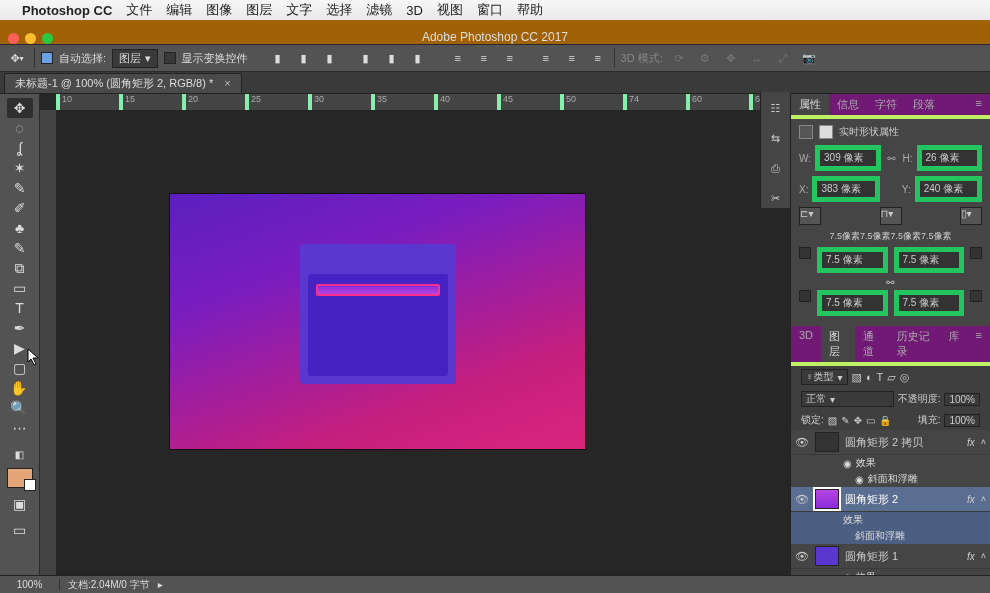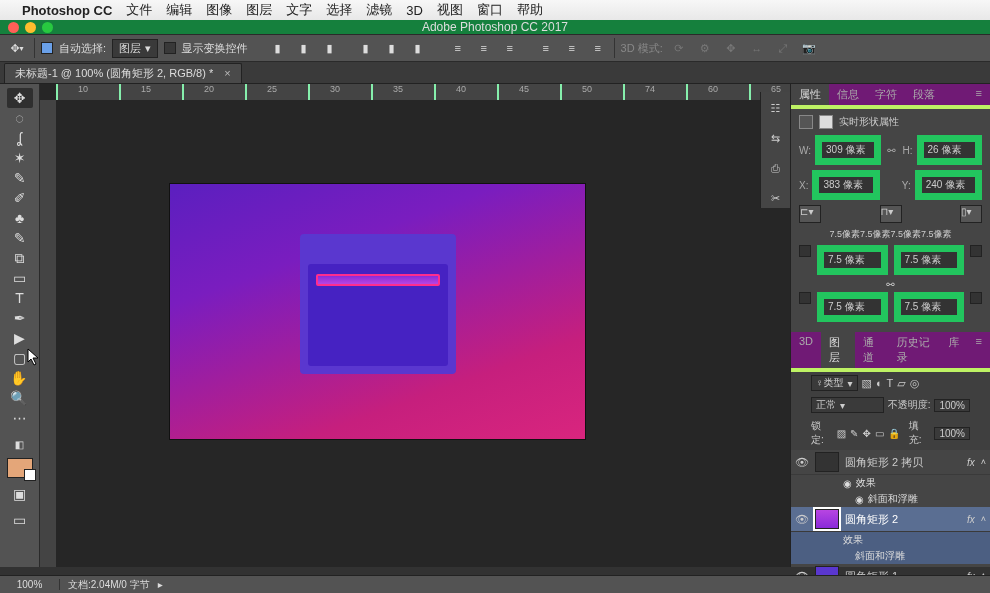--- a/index.html
+++ b/index.html
@@ -11,7 +11,7 @@
 .menubar .appname { font-weight: bold; }
 
 
-.titlebar { height: 14px; background: #15803d; display: flex; align-items: center; position: relative; }
+.titlebar { height: 24px; background: #a16207; display: flex; align-items: flex-end; position: relative; }
 .traffic { display: flex; gap: 6px; margin-left: 8px; }
 .traffic span { width: 11px; height: 11px; border-radius: 50%; }
 .titlebar .title { position: absolute; left: 0; right: 0; text-align: center; color: #ddd; font-size: 12px; pointer-events: none; }

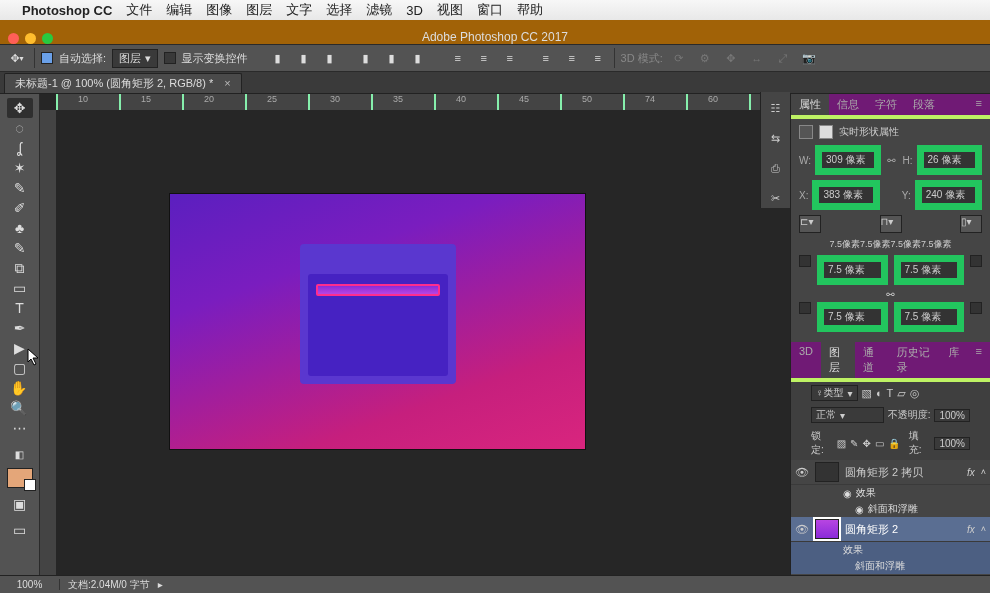--- a/index.html
+++ b/index.html
@@ -39,7 +39,7 @@
 
 .canvas-wrap { flex:1; background:#262626; position:relative; overflow:hidden; }
 .ruler-h { position:absolute; top:0; left:16px; right:0; height:16px; background:#444; color:#aaa; font-size:9px; display:flex;}
-.ruler-h span{ flex:0 0 63px; border-left:2px solid #86efac; padding-left:20px;}
+.ruler-h span{ flex:0 0 63px; border-left:4px solid #86efac; padding-left:2px;}
 .ruler-v { position:absolute; top:16px; left:0; width:16px; bottom:0; background:#444; }
 .canvas { position:absolute; left:130px; top:100px; width:415px; height:255px; background:linear-gradient(160deg,#5b1fbf 0%, #7a1dbf 30%, #c61f7d 75%, #d9257e 100%); box-shadow:0 0 0 1px #111; }
 .shape-outer{ position:absolute; left:130px; top:50px; width:156px; height:140px; background:#5a37cf; border-radius:4px;}

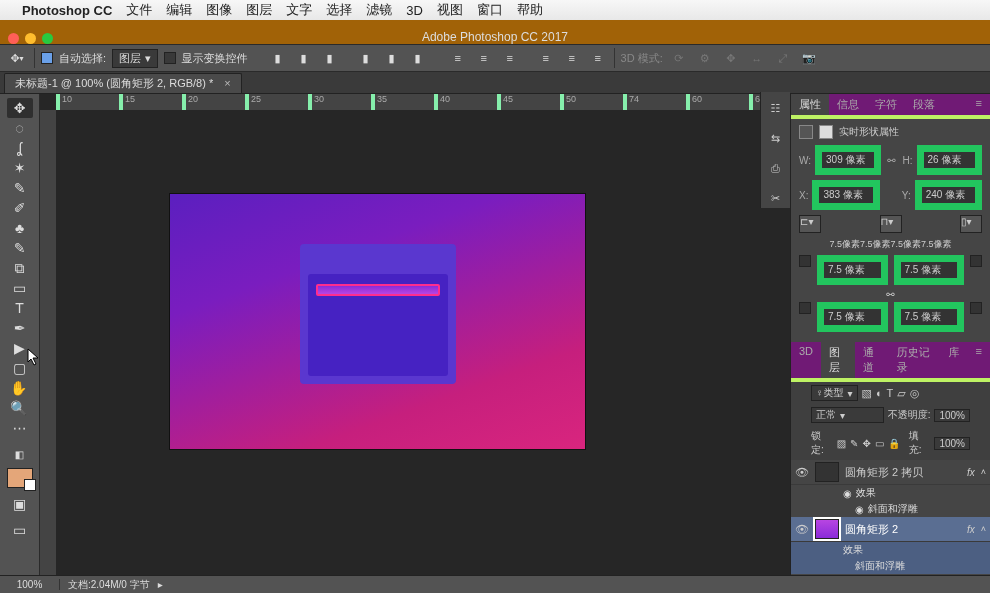--- a/index.html
+++ b/index.html
@@ -59,7 +59,7 @@
 .prop-title .sq{ width:14px; height:14px; border:1px solid #888; background:#555;}
 .field-row{ display:flex; align-items:center; gap:4px; margin-bottom:5px;}
 .field-row label{ color:#aaa;}
-.nfield{ flex:1; background:#333; border:7px solid #22c55e; padding:1px 4px; color:#ccc;}
+.nfield{ flex:1; background:#333; border:5px solid #22c55e; padding:1px 4px; color:#ccc;}
 .link-ic{ width:14px; text-align:center; color:#aaa;}
 
 .stroke-row{ display:flex; gap:4px; margin-bottom:5px;}

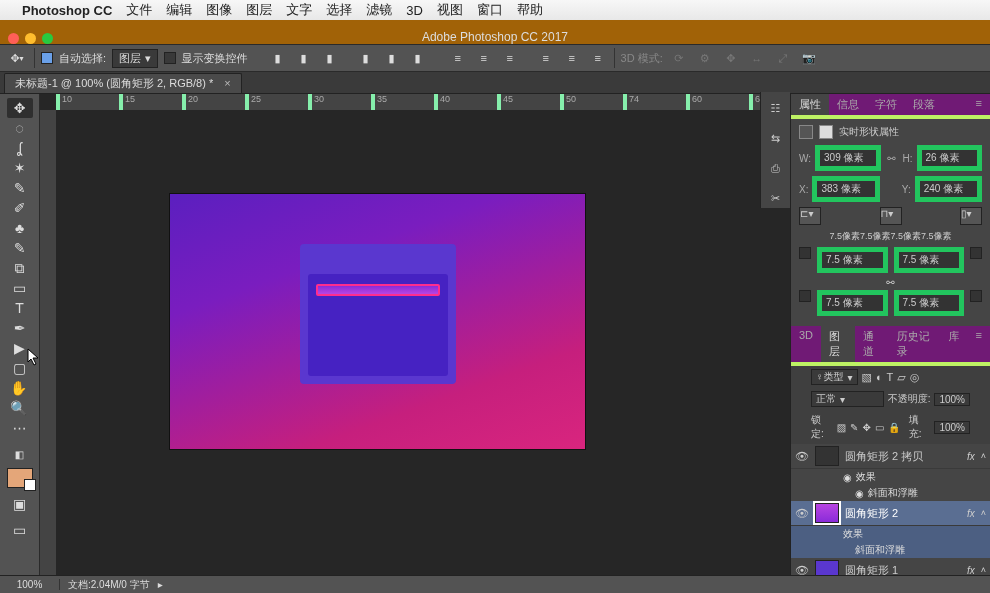--- a/index.html
+++ b/index.html
@@ -72,7 +72,7 @@
 .panel-sep{ height:1px; background:#222; }
 
 .layers-body{ font-size:11px; flex:1; display:flex; flex-direction:column;}
-.lay-opt{ display:flex; align-items:center; gap:4px; padding:3px 20px; background:#3f3f3f;}
+.lay-opt{ display:flex; align-items:center; gap:4px; padding:3px 10px; background:#3f3f3f;}
 .lay-opt .sel{ padding:0 4px;}
 .lay-sm{ font-size:10px; color:#ccc;}
 .layer-row{ display:flex; align-items:center; gap:6px; padding:2px 4px; border-bottom:1px solid #3a3a3a;}

